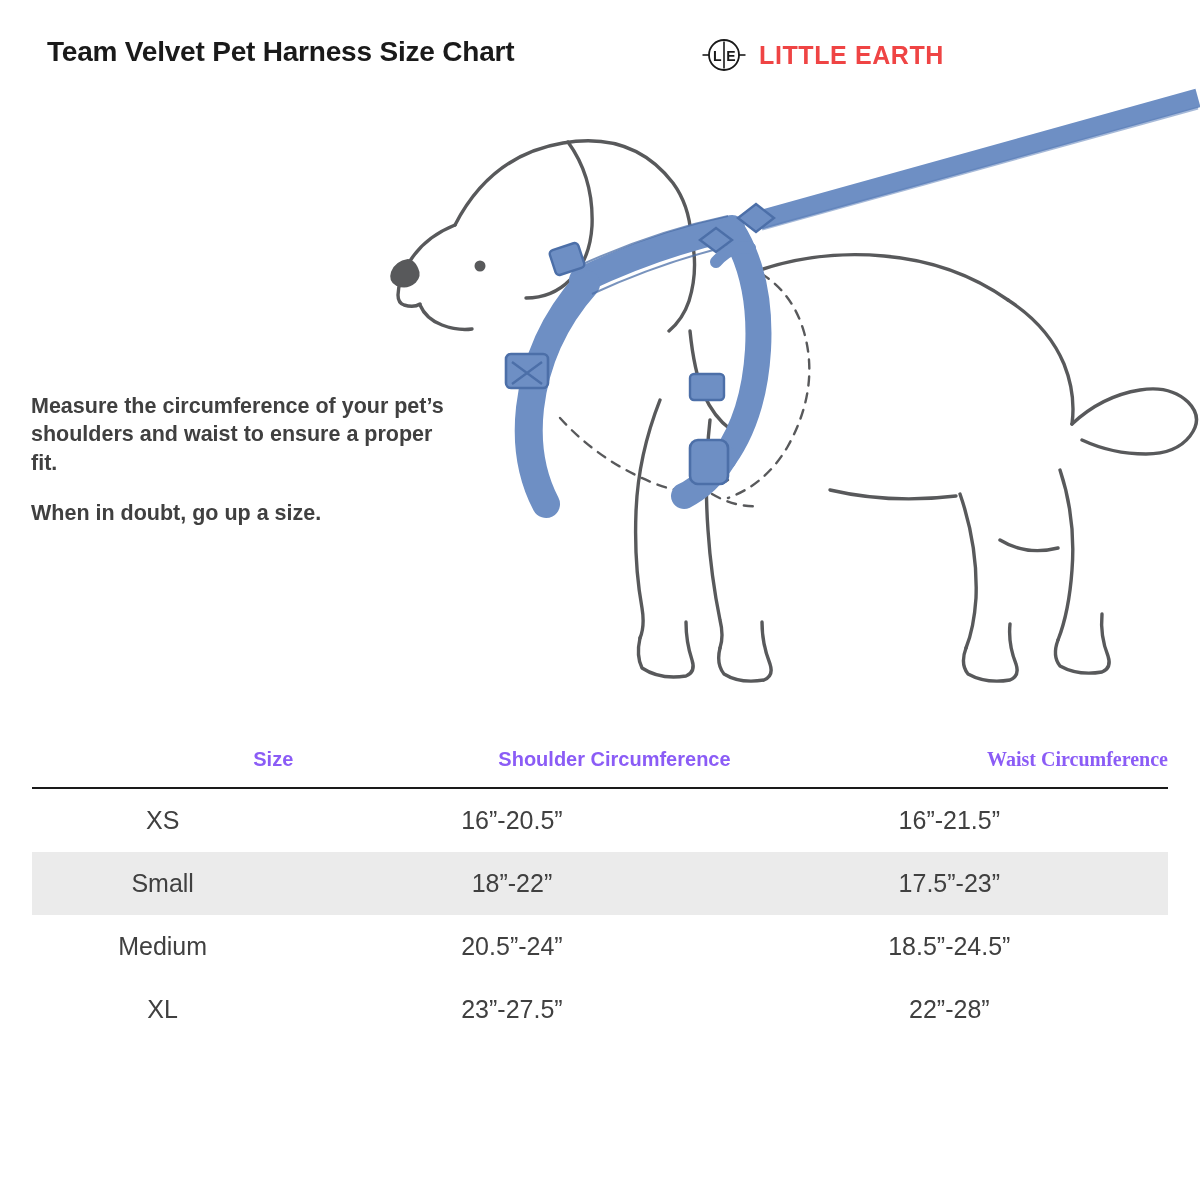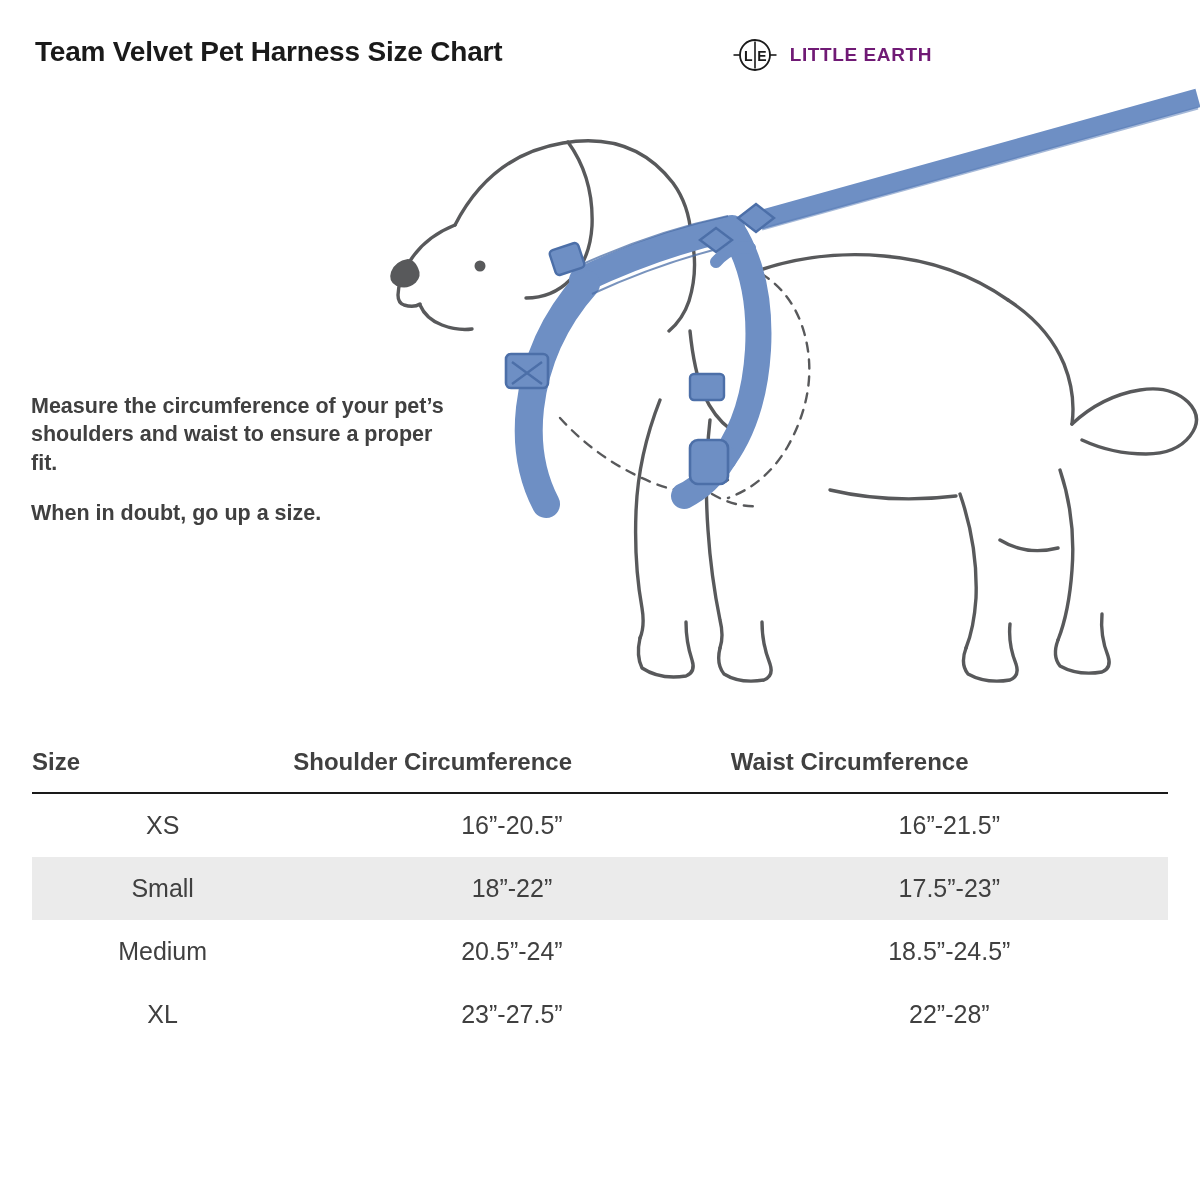--- a/index.html
+++ b/index.html
@@ -19,7 +19,7 @@
   
   .header {
     position: absolute;
-    top: 0; left: 4px;
+    top: 0; left: 16px;
     width: 956px;
     height: 86px;
   }

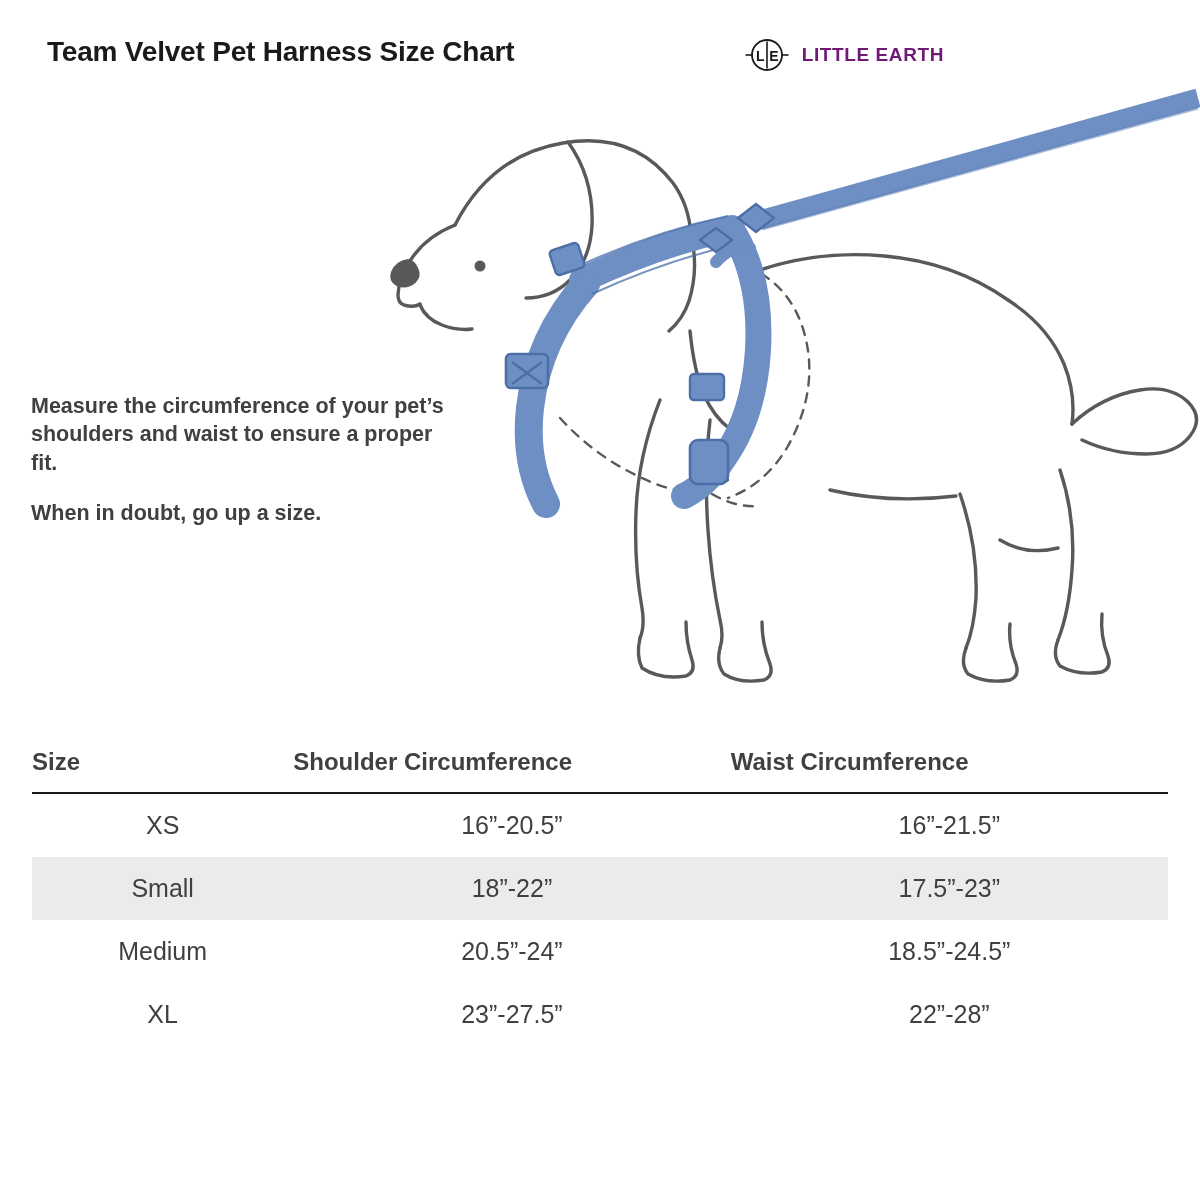--- a/index.html
+++ b/index.html
@@ -46,10 +46,10 @@
     position: relative;
   }
   .brand-name {
-    font-size: 19px;
+    font-size: 25px;
     font-weight: bold;
     letter-spacing: 0.6px;
-    color: #701a75;
+    color: #ef4444;
   }
 
   

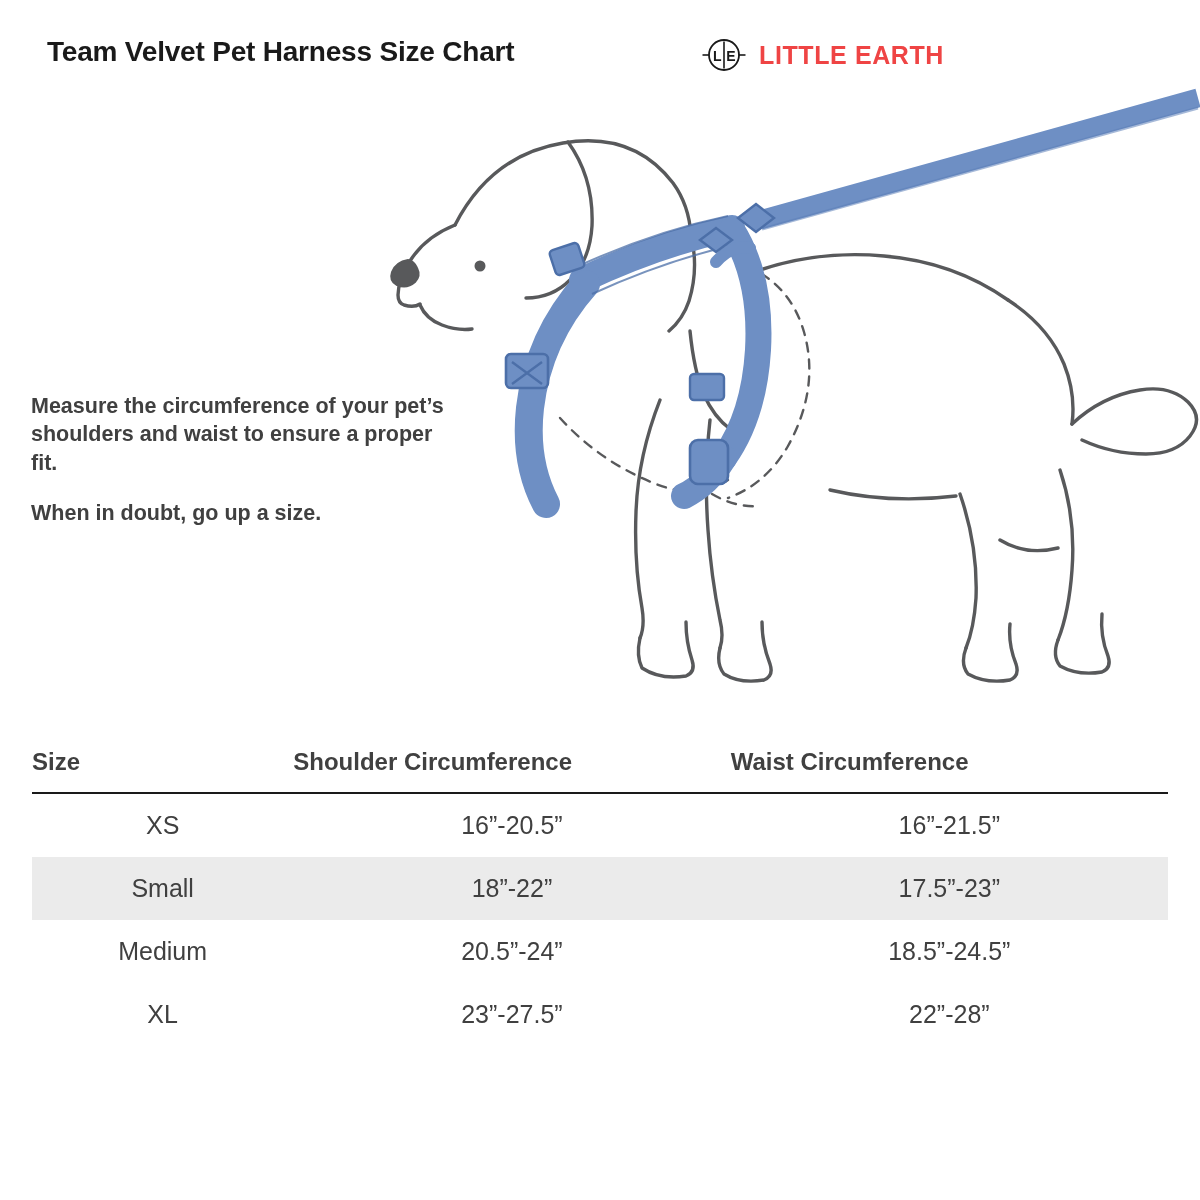--- a/index.html
+++ b/index.html
@@ -86,11 +86,11 @@
     border-collapse: collapse;
   }
   .size-table th {
-    font-size: 24px;
+    font-size: 20px;
     font-weight: bold;
     padding: 6px 0 16px 0;
-    text-align: left;
-    color: #404040;
+    text-align: right;
+    color: #8b5cf6;
   }
   .size-table thead tr {
     border-bottom: 2px solid #1a1a1a;

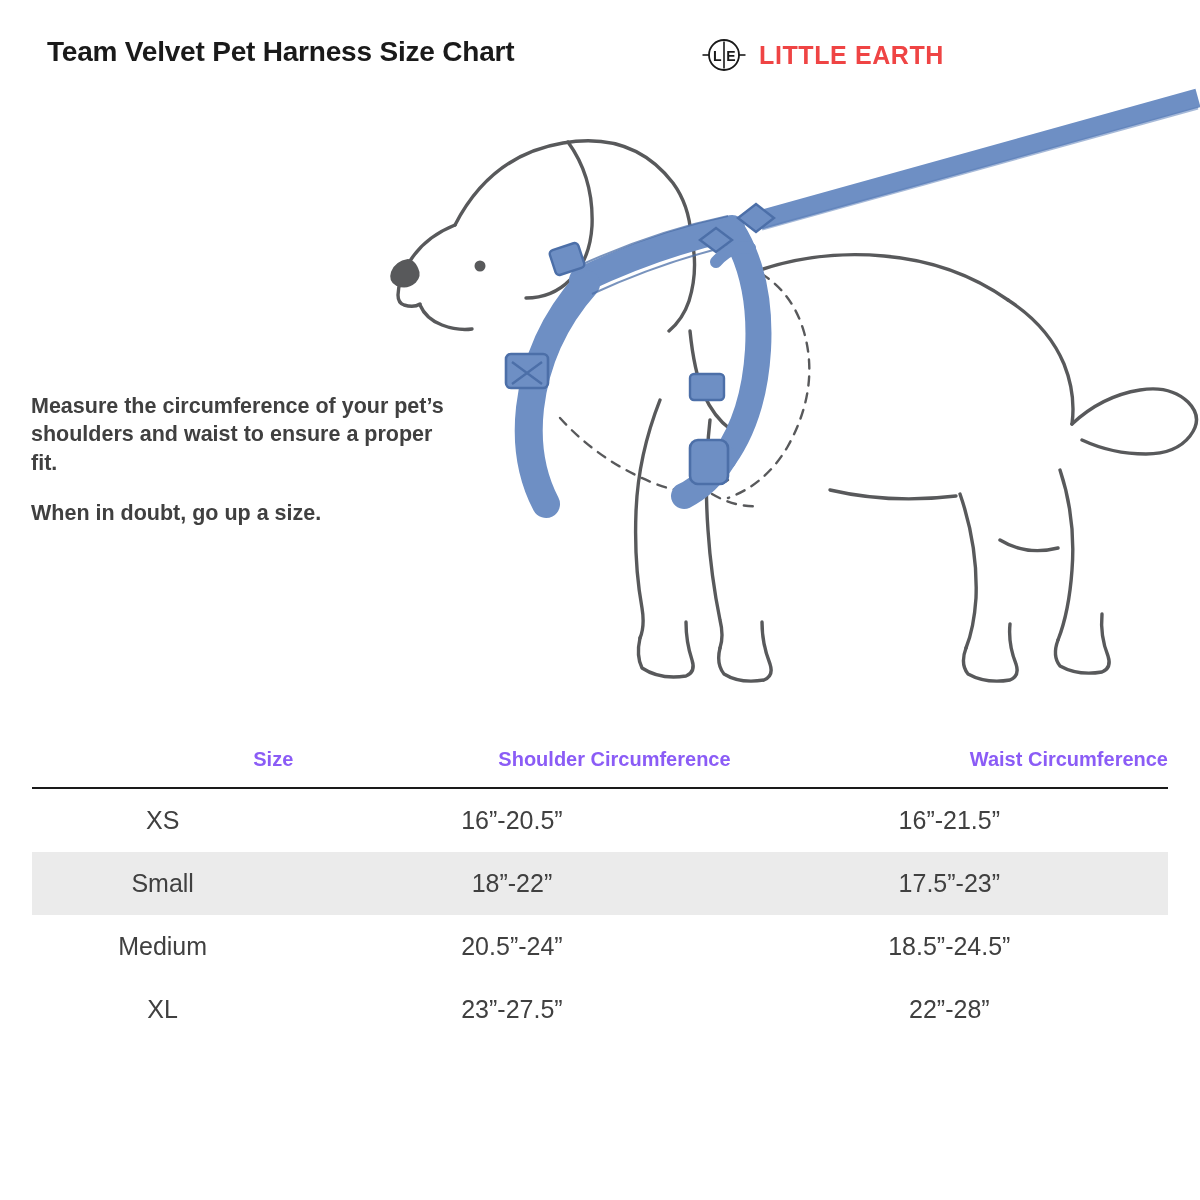--- a/index.html
+++ b/index.html
@@ -108,7 +108,7 @@
   }
   .col-size { width: 23%; }
   .col-shoulder { width: 38.5%; }
-  .col-waist { width: 38.5%; }
+  .col-waist { width: 38.5%; font-family: Liberation Serif, serif; }
 </style>
 </head>
 <body>

